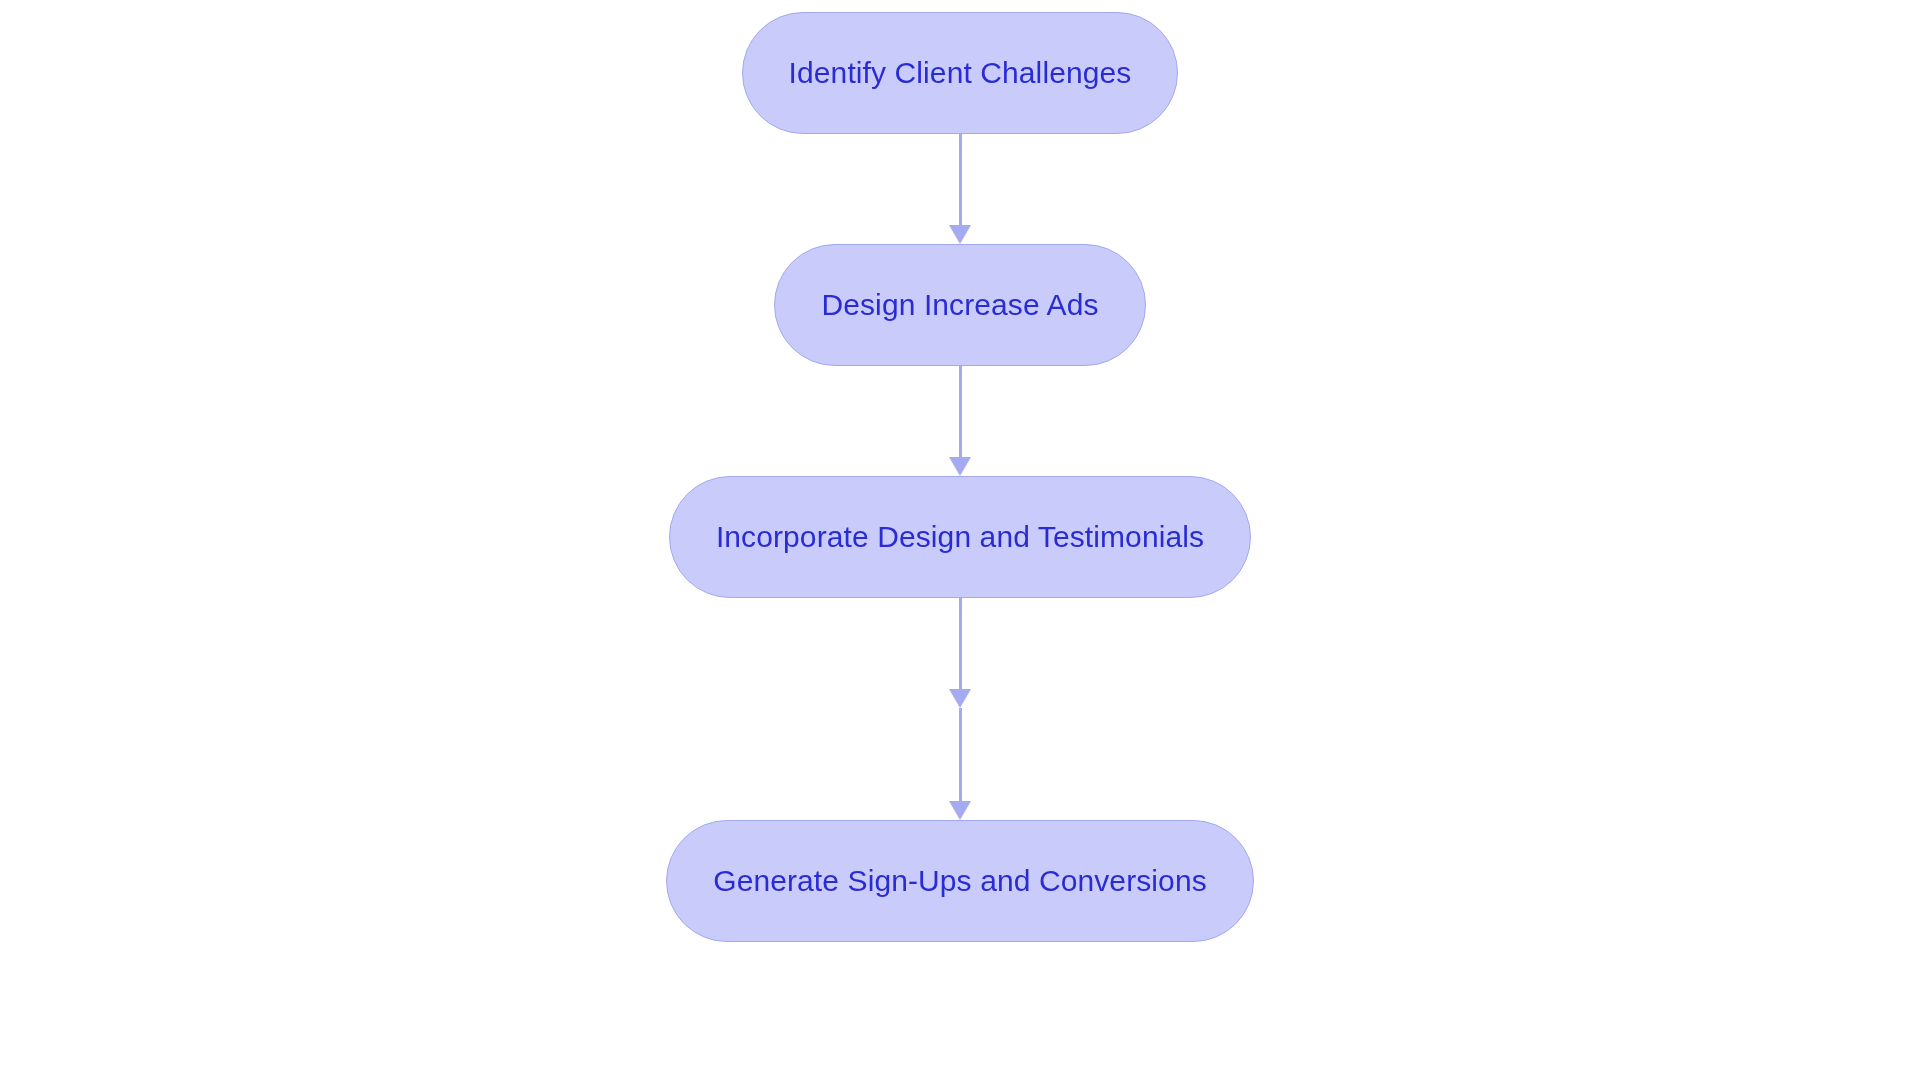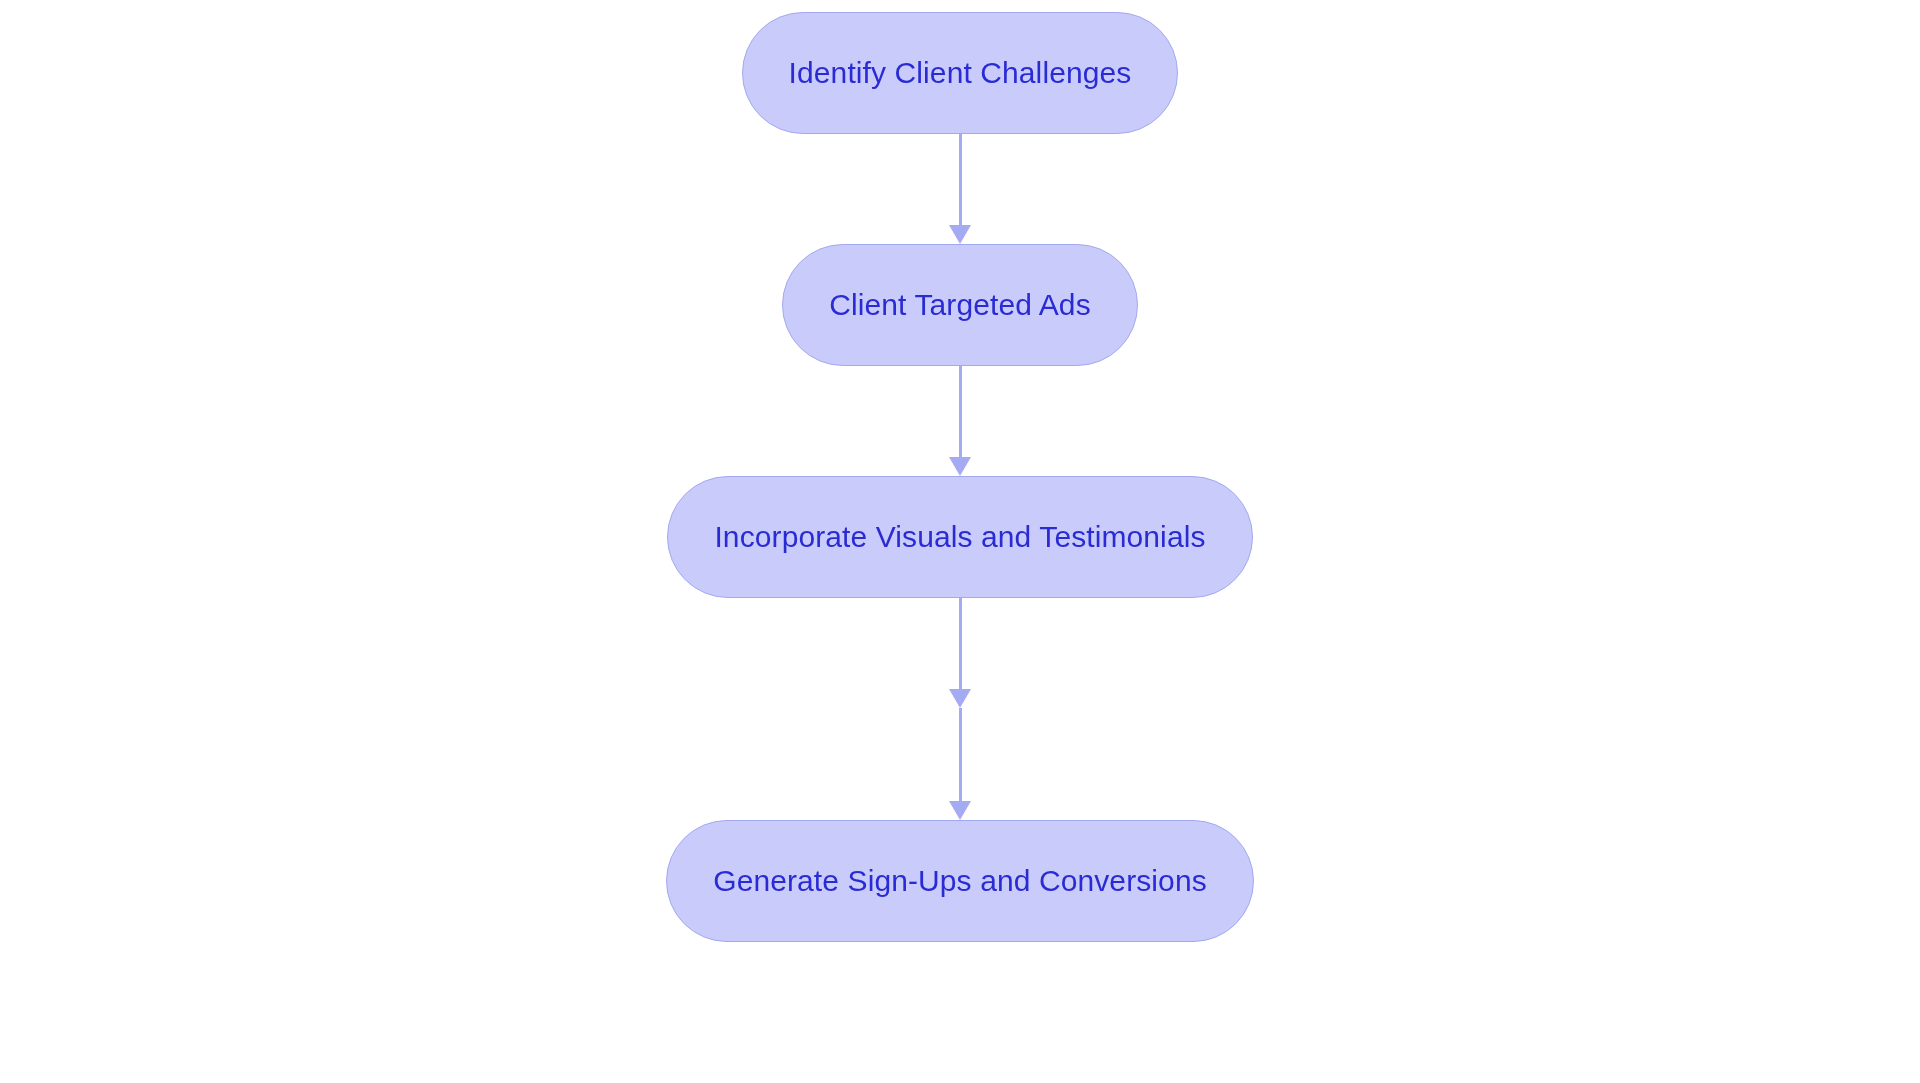--- a/index.html
+++ b/index.html
@@ -104,7 +104,7 @@
     </div>
 
     <div class="flow-node" style="background: rgb(201, 204, 251); border-color: rgb(163, 169, 240);">
-      <span class="flow-node-label" style="color: rgb(43, 43, 212);">Client Targeted Ads</span>
+      <span class="flow-node-label" style="color: rgb(43, 43, 212);">Design Increase Ads</span>
     </div>
 
     <div class="flow-connector gap-2">

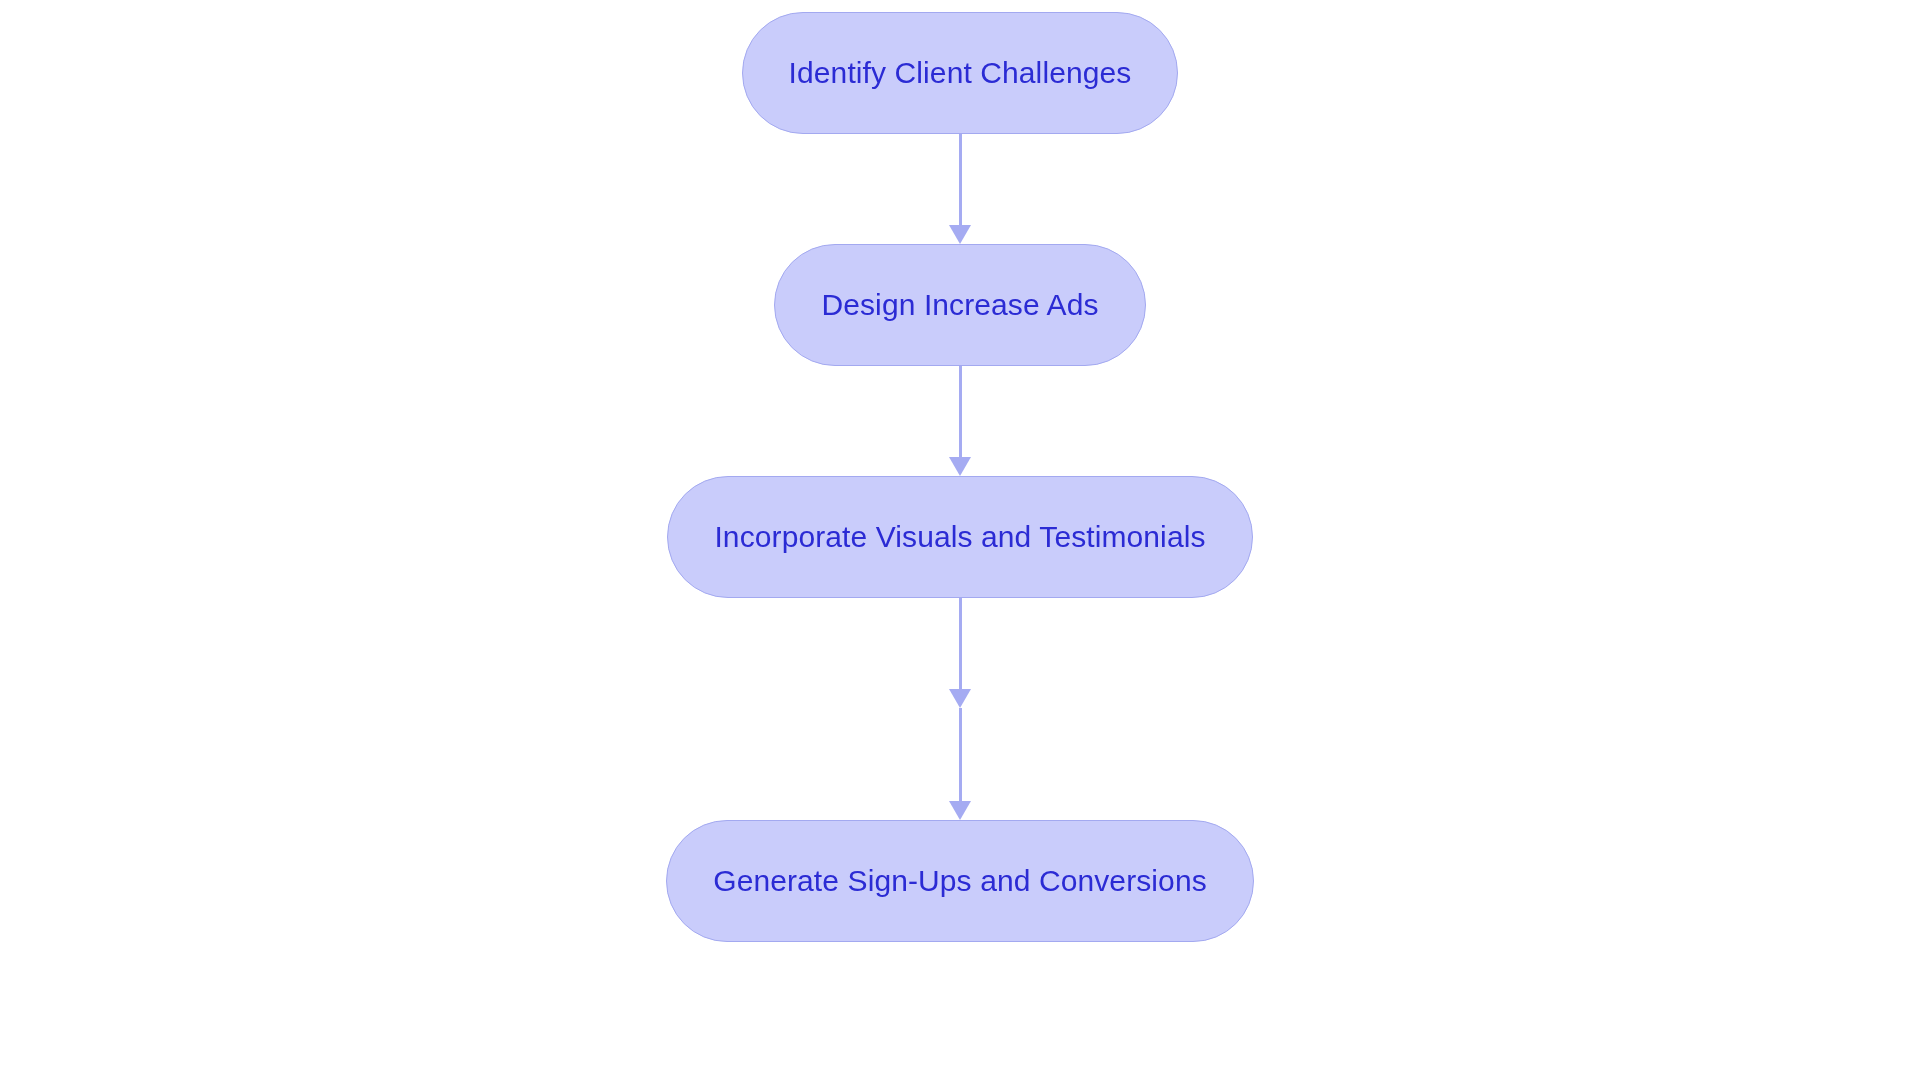--- a/index.html
+++ b/index.html
@@ -113,7 +113,7 @@
     </div>
 
     <div class="flow-node" style="background: rgb(201, 204, 251); border-color: rgb(163, 169, 240);">
-      <span class="flow-node-label" style="color: rgb(43, 43, 212);">Incorporate Visuals and Testimonials</span>
+      <span class="flow-node-label" style="color: rgb(43, 43, 212);">Incorporate Design and Testimonials</span>
     </div>
 
     <div class="flow-connector gap-3">

